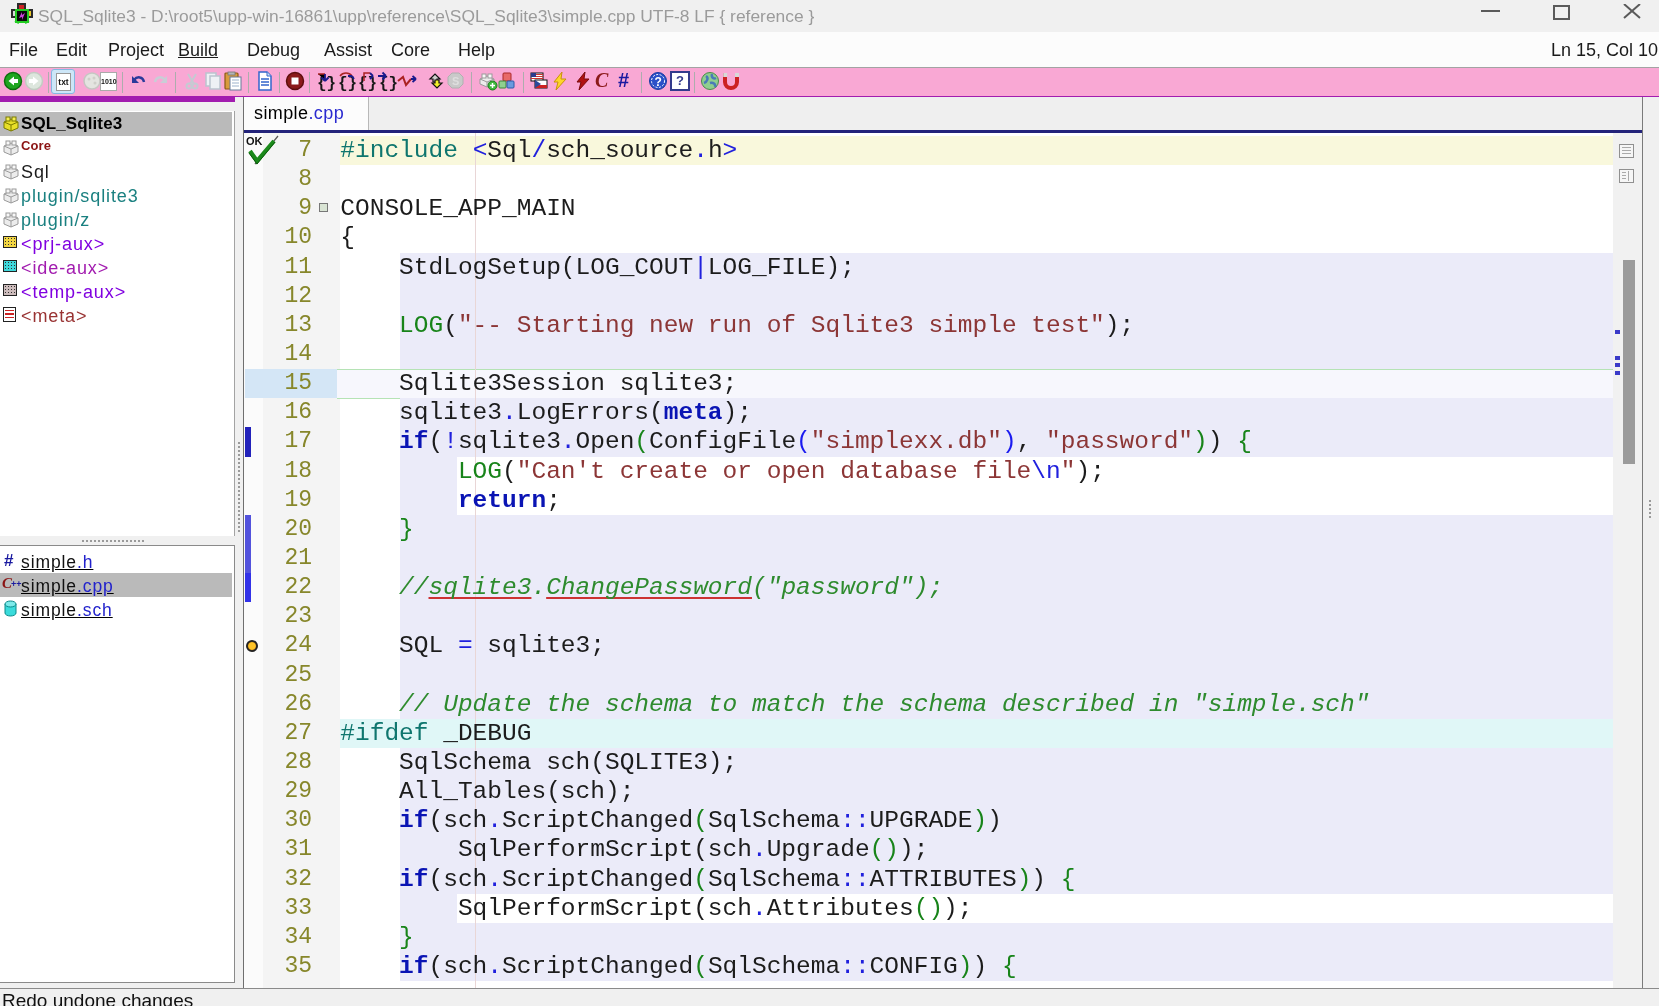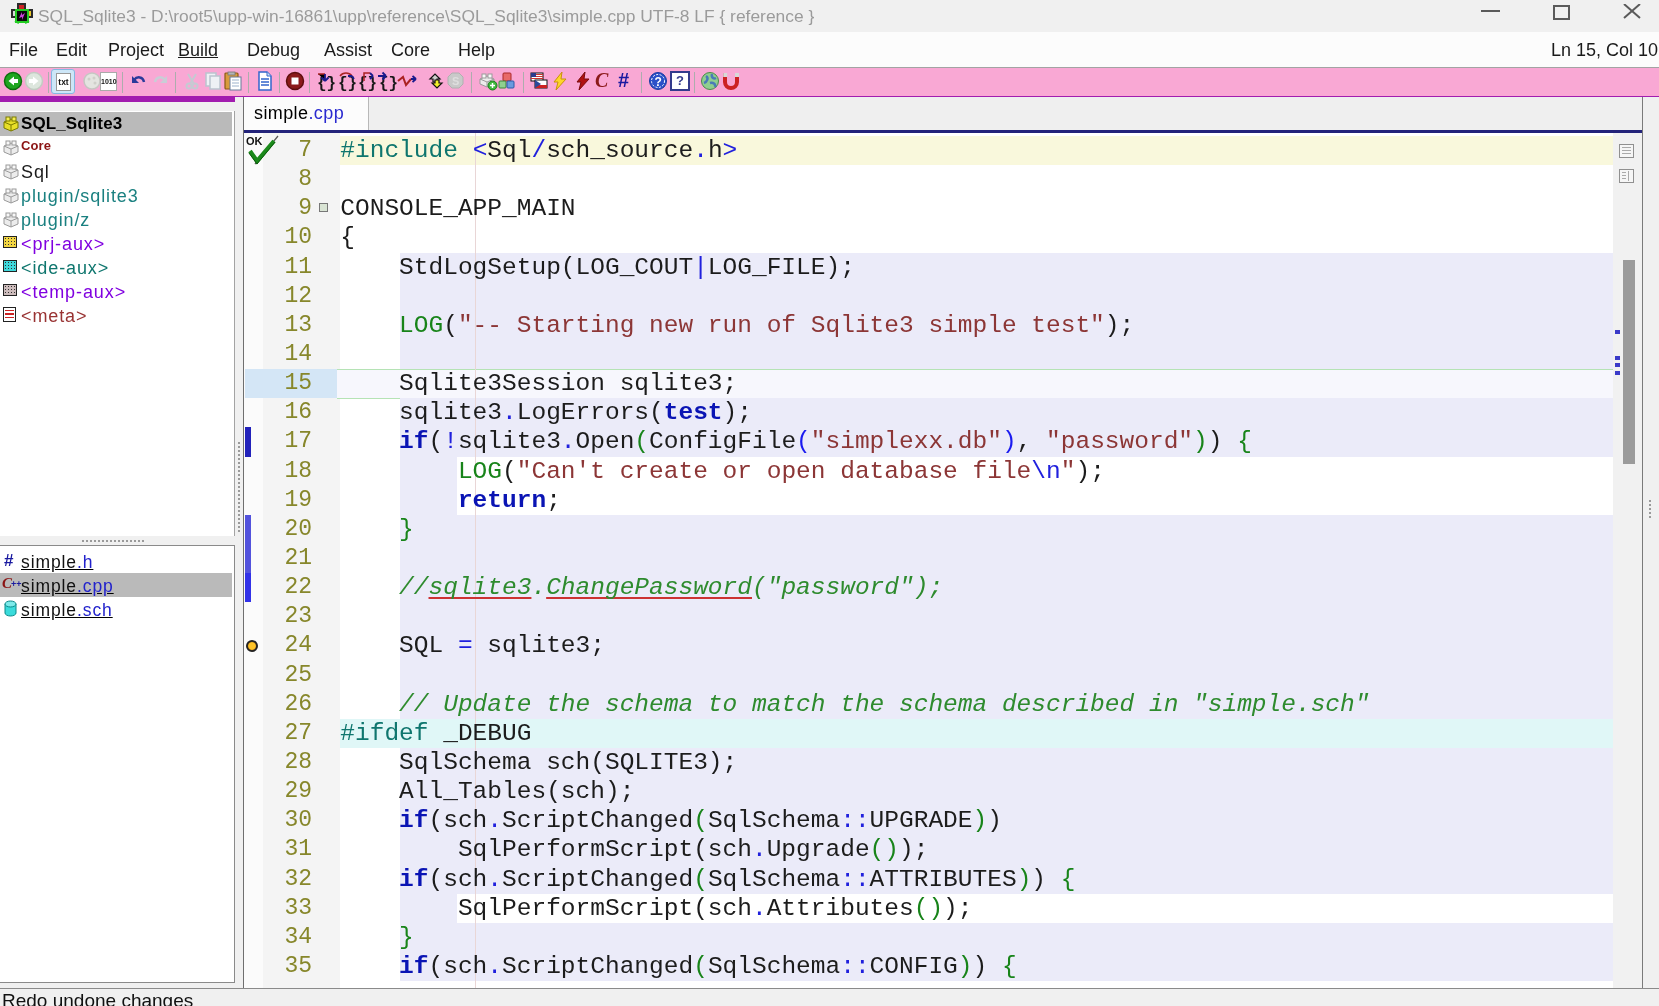--- a/index.html
+++ b/index.html
@@ -285,7 +285,7 @@
       <div class="abs gicon" style="background:#f3d642;"></div>
       <span class="lbl">&lt;prj-aux&gt;</span>
       </div>
-    <div class="prow" style="top:144.5px;color:#0f766e;">
+    <div class="prow" style="top:144.5px;color:#a21caf;">
       <div class="abs gicon" style="background:#3fd8dc;"></div>
       <span class="lbl">&lt;ide-aux&gt;</span>
       </div>

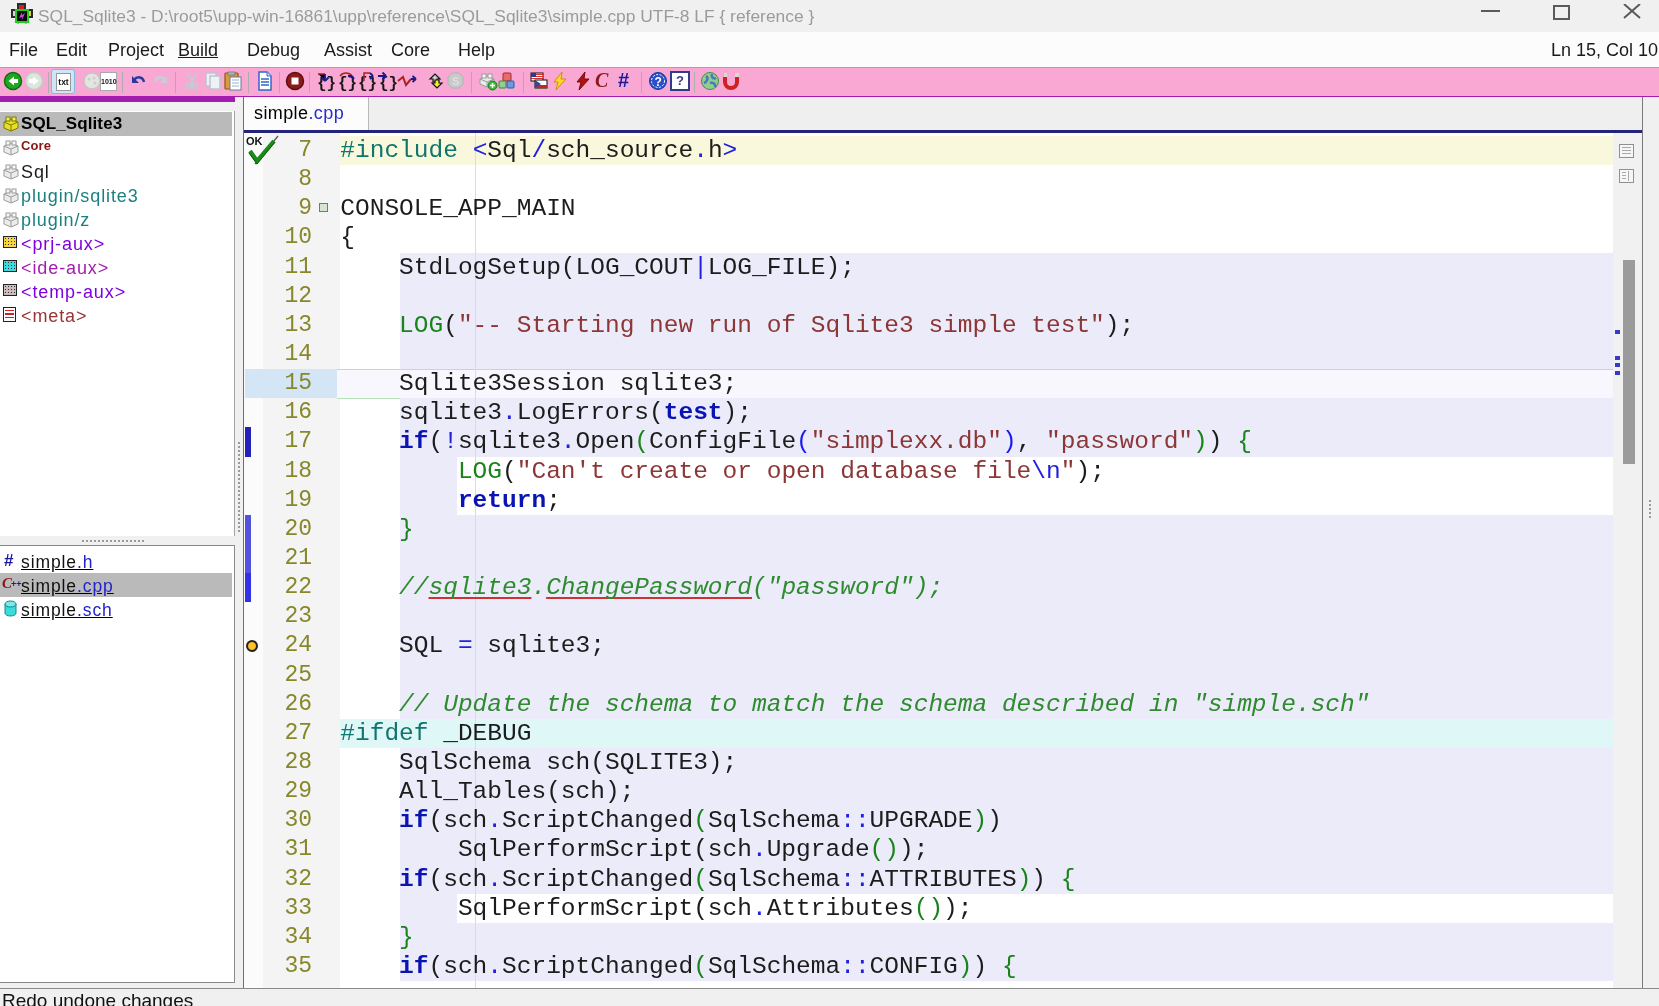--- a/index.html
+++ b/index.html
@@ -399,7 +399,7 @@
     <span class="fn">LOG</span>(<span class="str">"-- Starting new run of Sqlite3 simple test"</span>);
 
     Sqlite3Session sqlite3;
-    sqlite3<span class="op">.</span>LogErrors(<span class="kw">test</span>);
+    sqlite3<span class="op">.</span>LogErrors(<span class="kw">meta</span>);
     <span class="kw">if</span>(<span class="op">!</span>sqlite3<span class="op">.</span>Open<span class="b1">(</span>ConfigFile<span class="b2">(</span><span class="str">"simplexx.db"</span><span class="b2">)</span>, <span class="str">"password"</span><span class="b1">)</span>) <span class="b1">{</span>
         <span class="fn">LOG</span>(<span class="str">"Can't create or open database file<span class="op">\n</span>"</span>);
         <span class="kw">return</span>;

